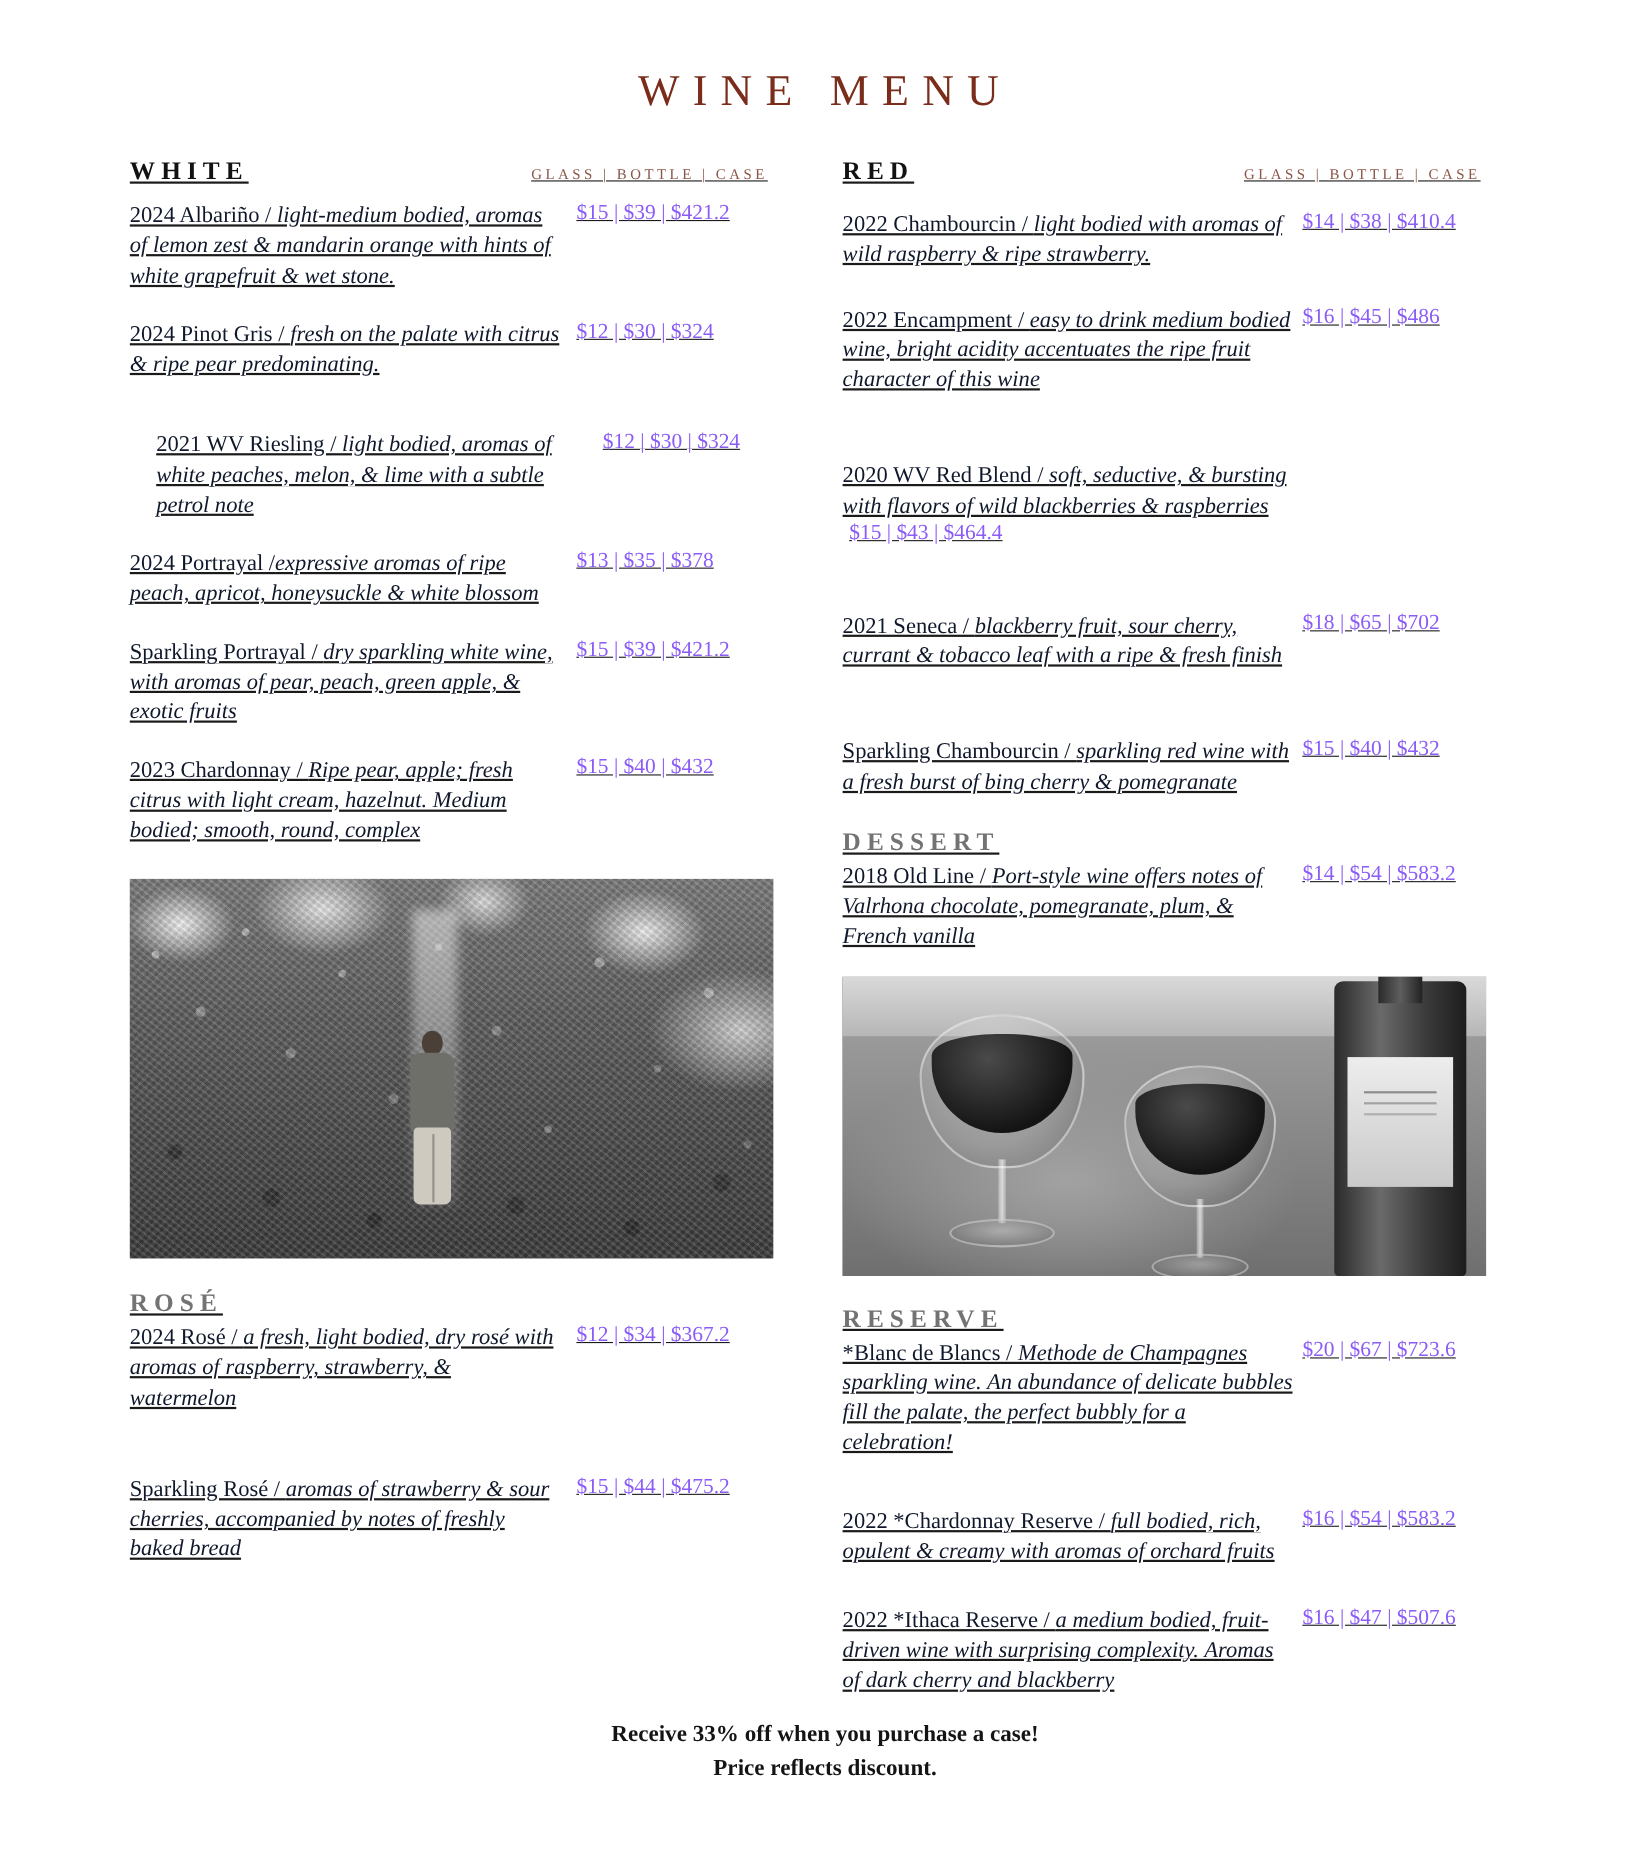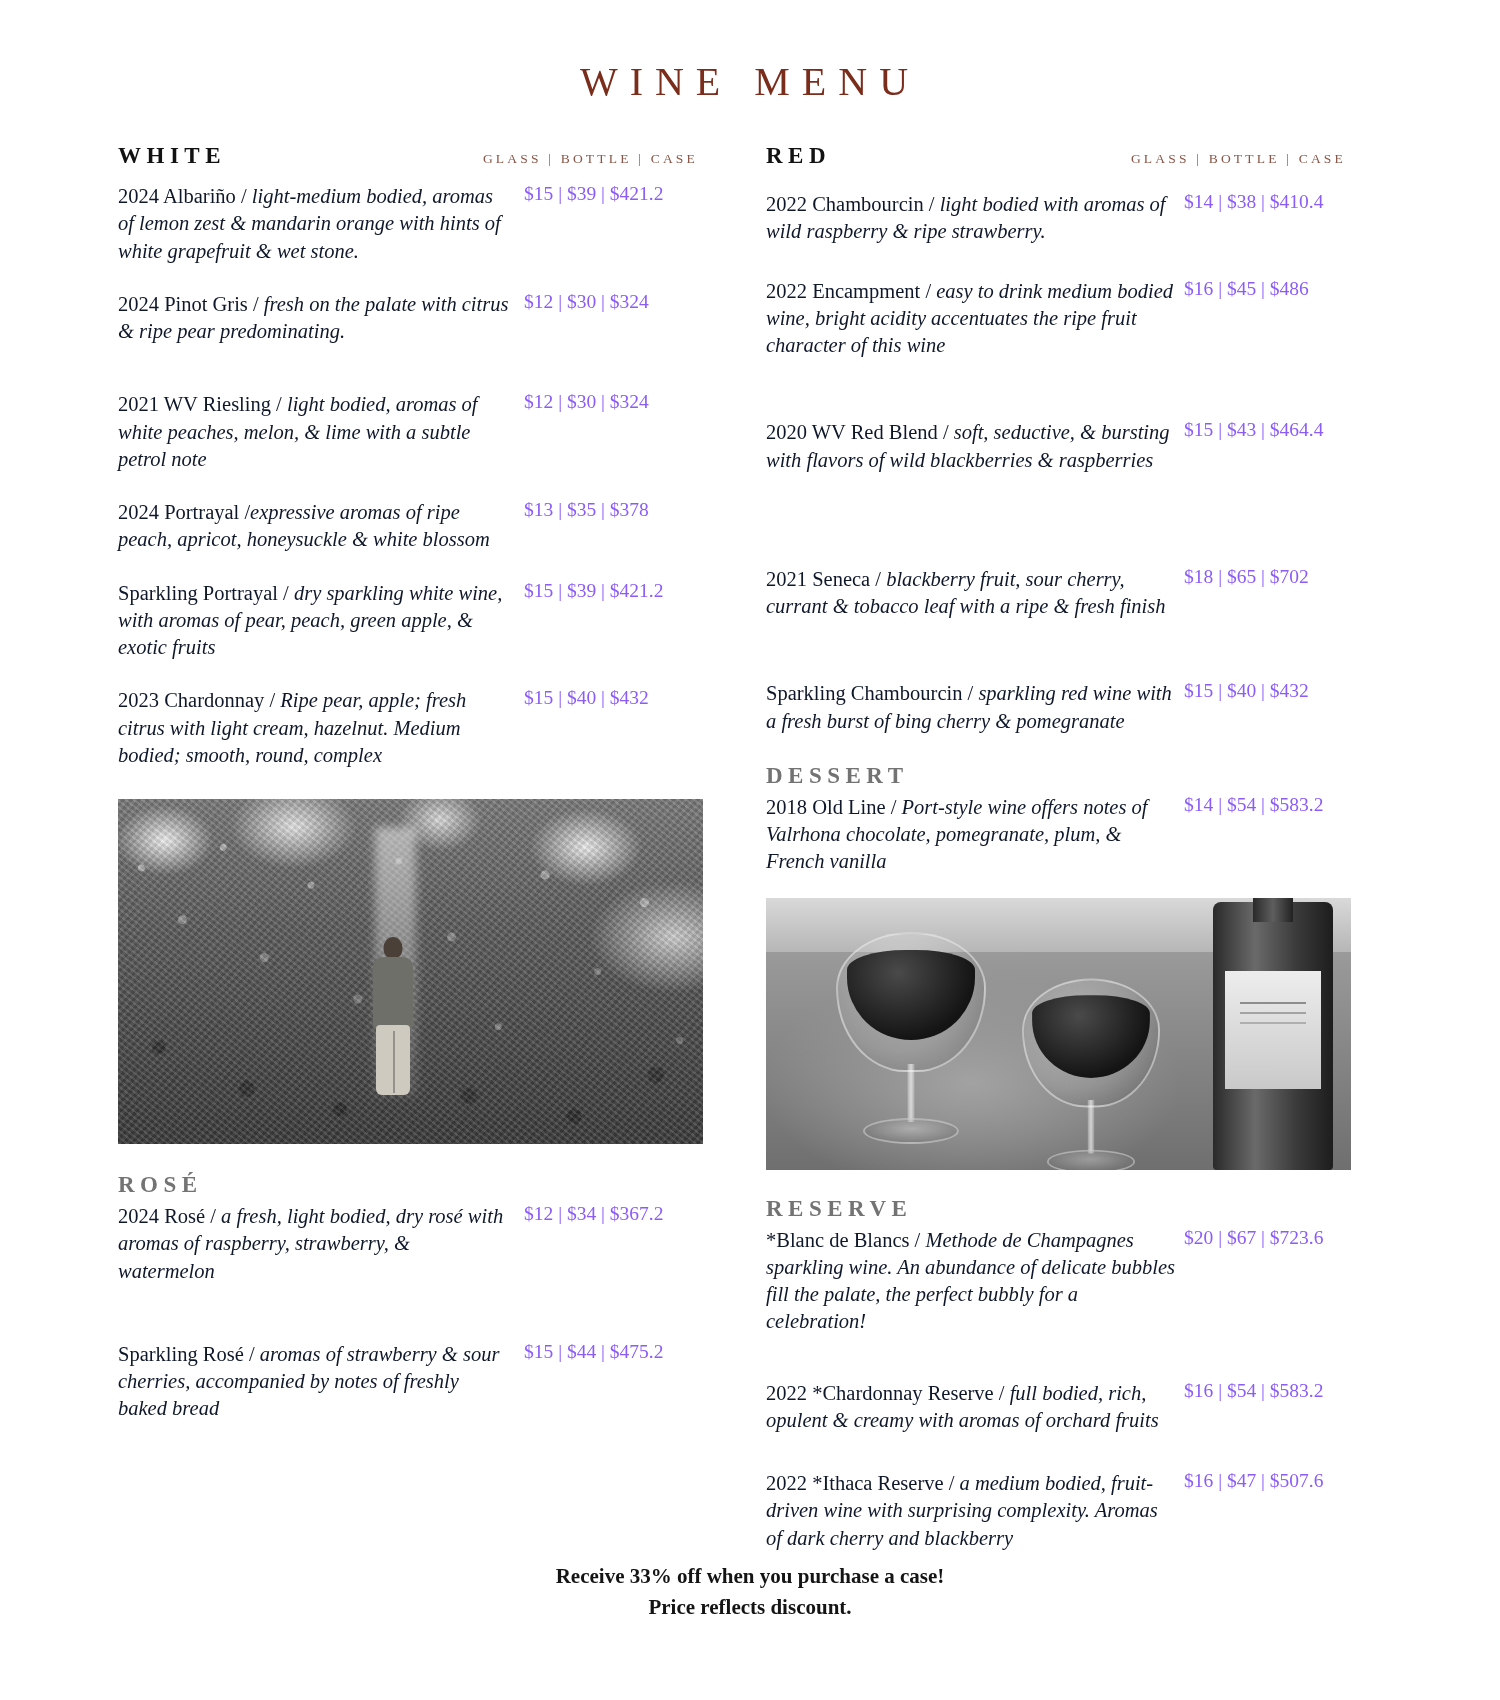--- a/index.html
+++ b/index.html
@@ -39,6 +39,7 @@
     padding: 0 110px 0 118px;
     margin-top: 38px;
     gap: 4px;
+    text-decoration: underline;
   }
   .col-left { width: 580px; flex: none; }
   .col-gap  { width: 60px; flex: none; }

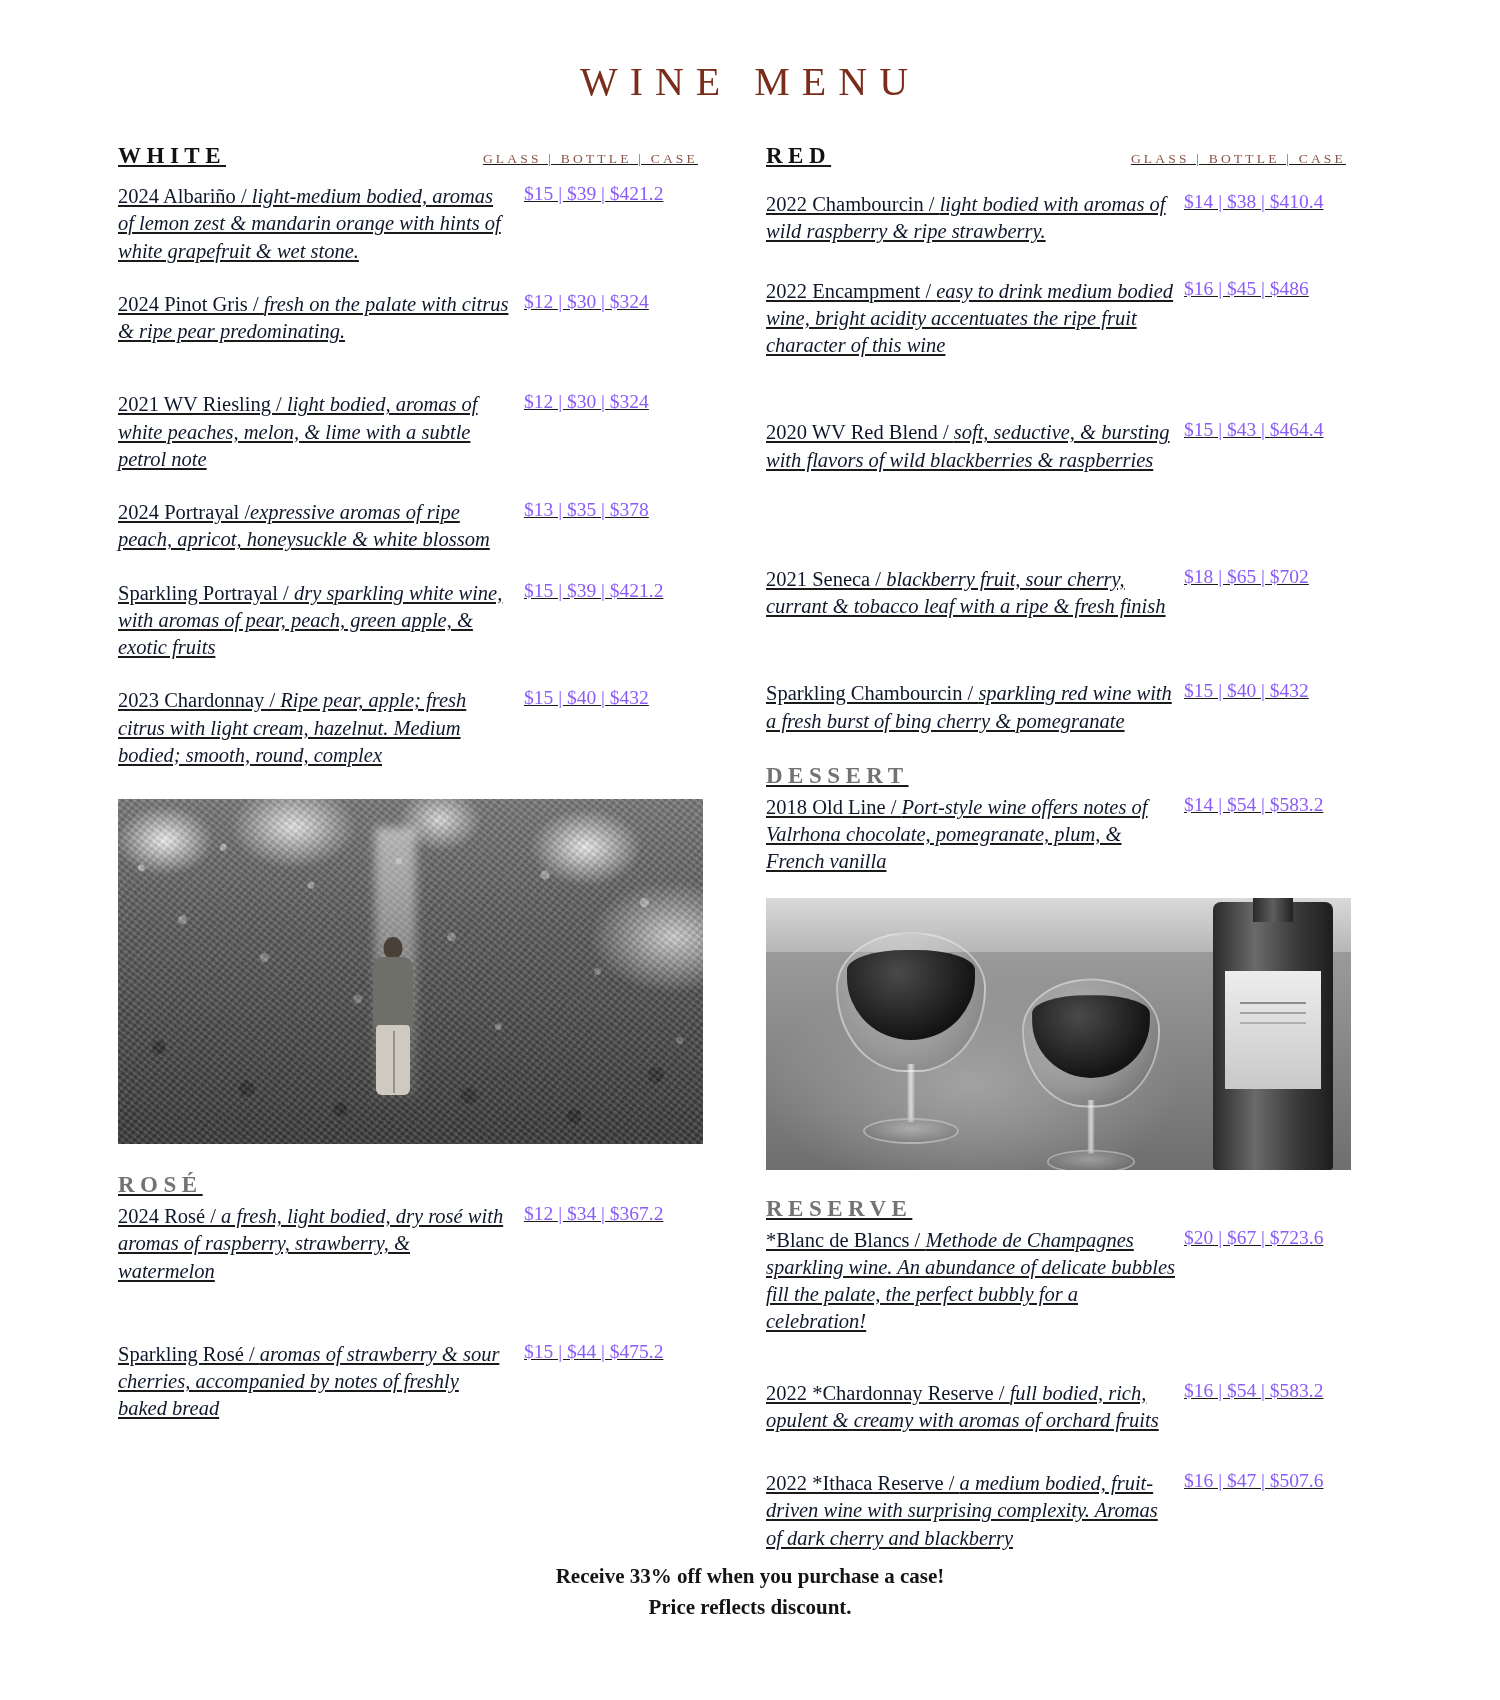--- a/index.html
+++ b/index.html
@@ -303,7 +303,7 @@
           <div class="wine-desc"><span class="wine-name">2024 Pinot Gris  / </span><span class="wine-note">fresh on the palate with citrus &amp; ripe pear predominating.</span></div>
           <div class="wine-price">$12 | $30 | $324</div>
         </div>
-        <div class="wine-row" style="margin-bottom:26px;">
+        <div class="wine-row" style="margin-bottom:26px;margin-left:24px;">
           <div class="wine-desc"><span class="wine-name">2021 WV Riesling / </span><span class="wine-note">light bodied, aromas of white peaches, melon, &amp; lime with a subtle petrol note</span></div>
           <div class="wine-price">$12 | $30 | $324</div>
         </div>

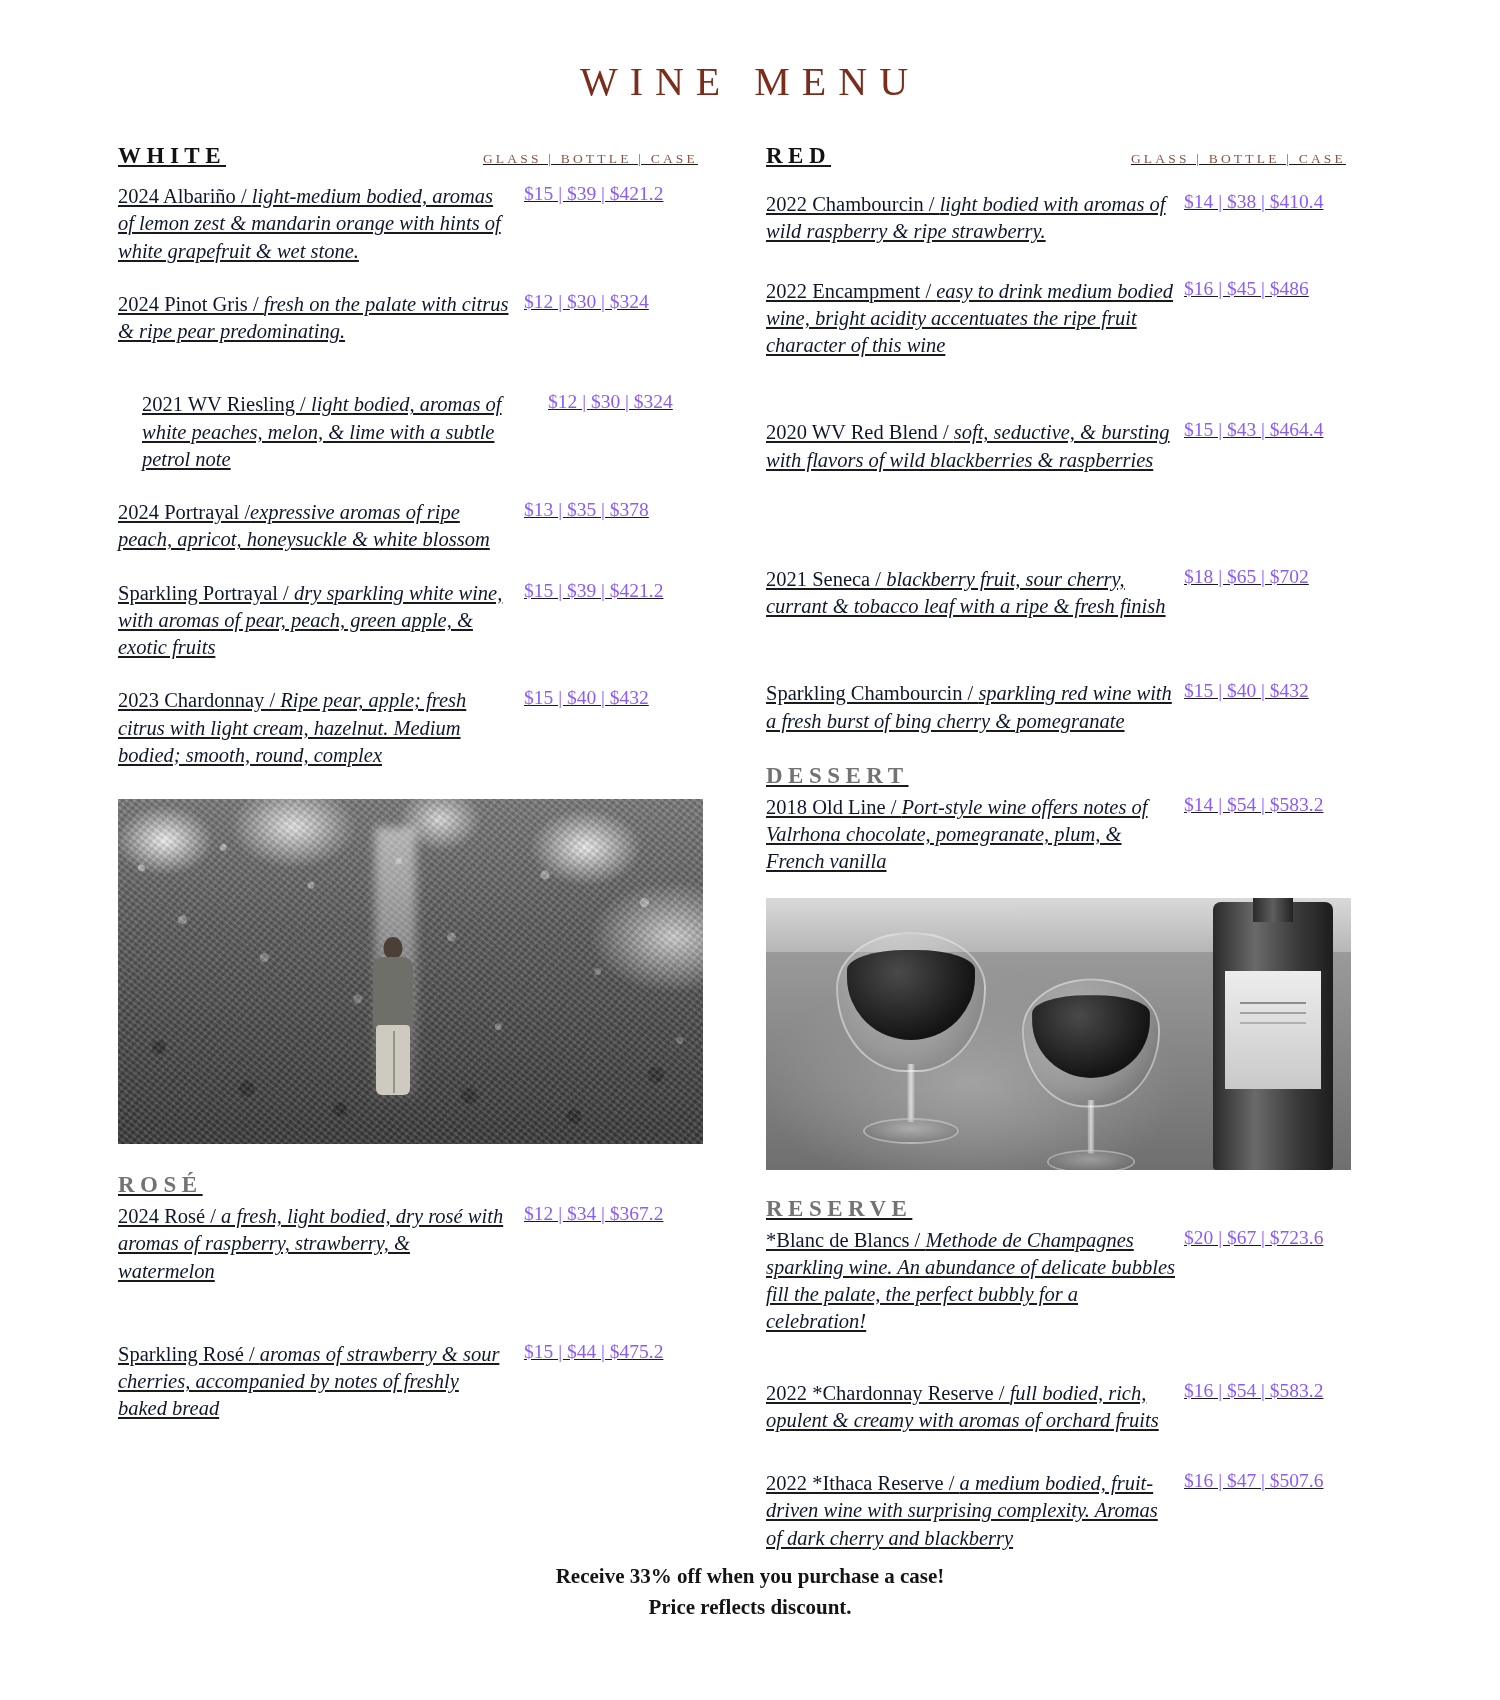--- a/index.html
+++ b/index.html
@@ -367,7 +367,7 @@
           <div class="wine-desc"><span class="wine-name">2022 Encampment / </span><span class="wine-note">easy to drink medium bodied wine, bright acidity accentuates the ripe fruit character of this wine</span></div>
           <div class="wine-price">$16 | $45 | $486</div>
         </div>
-        <div class="wine-row" style="margin-bottom:92px;">
+        <div class="wine-row" style="margin-bottom:60px;flex-direction:column;">
           <div class="wine-desc"><span class="wine-name">2020 WV Red Blend / </span><span class="wine-note">soft, seductive, &amp; bursting with flavors of wild blackberries &amp; raspberries</span></div>
           <div class="wine-price">$15 | $43 | $464.4</div>
         </div>

